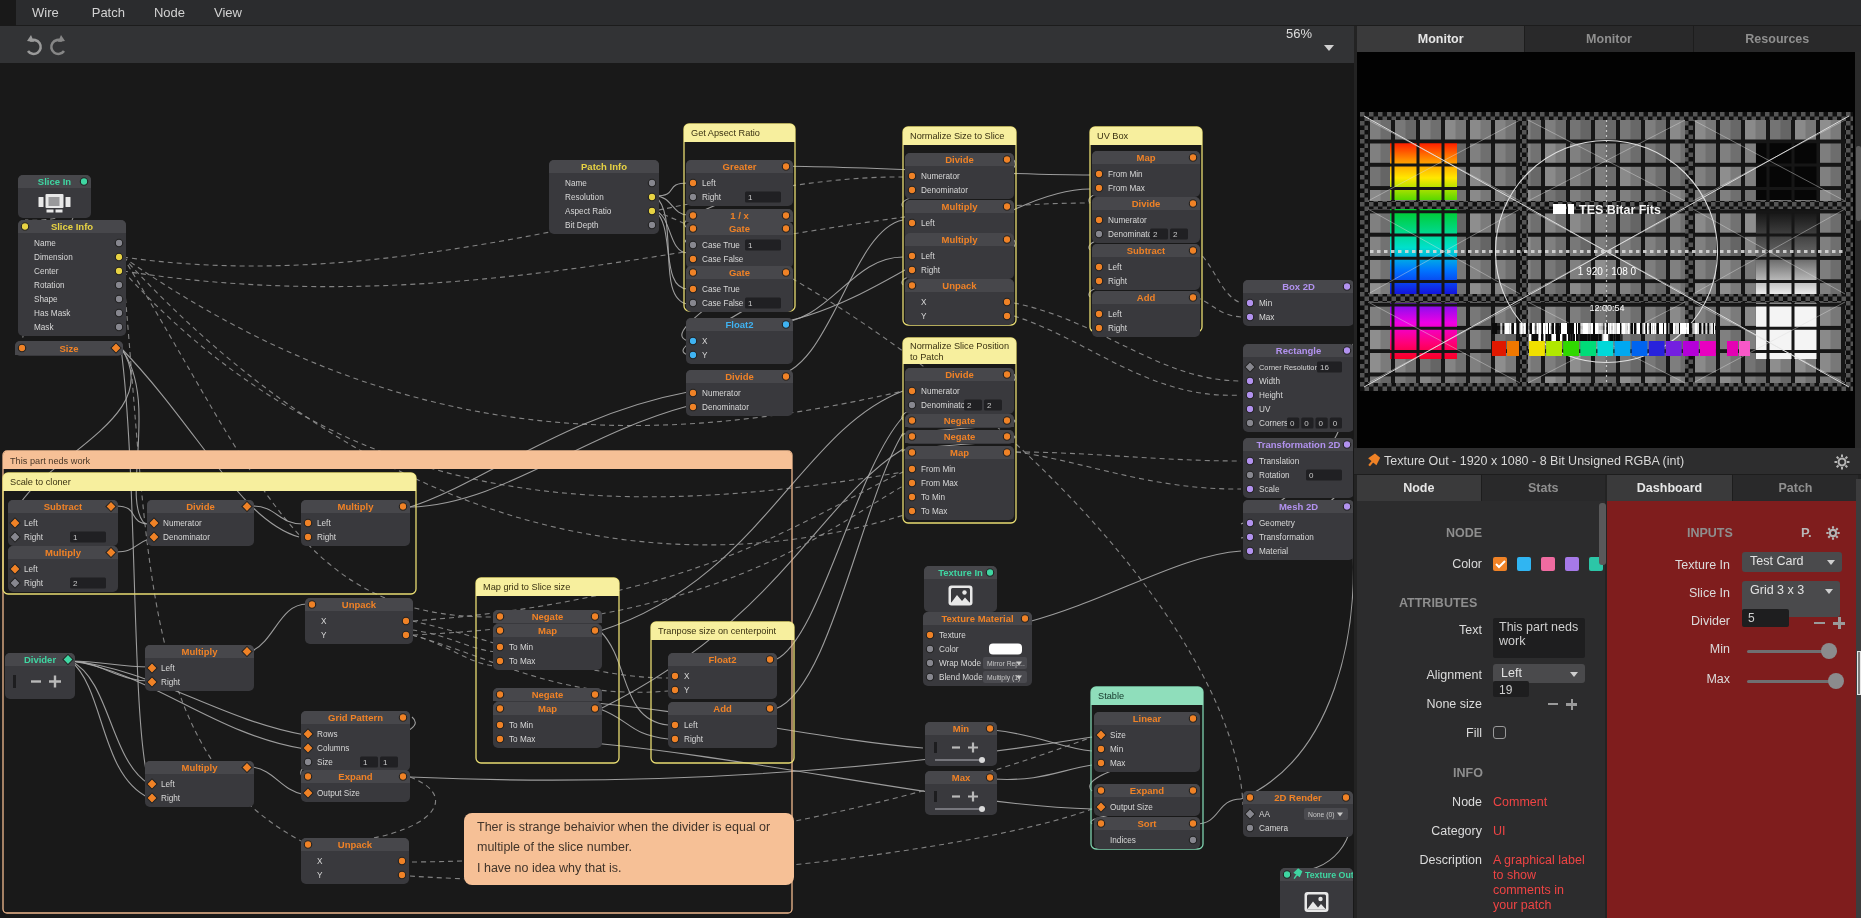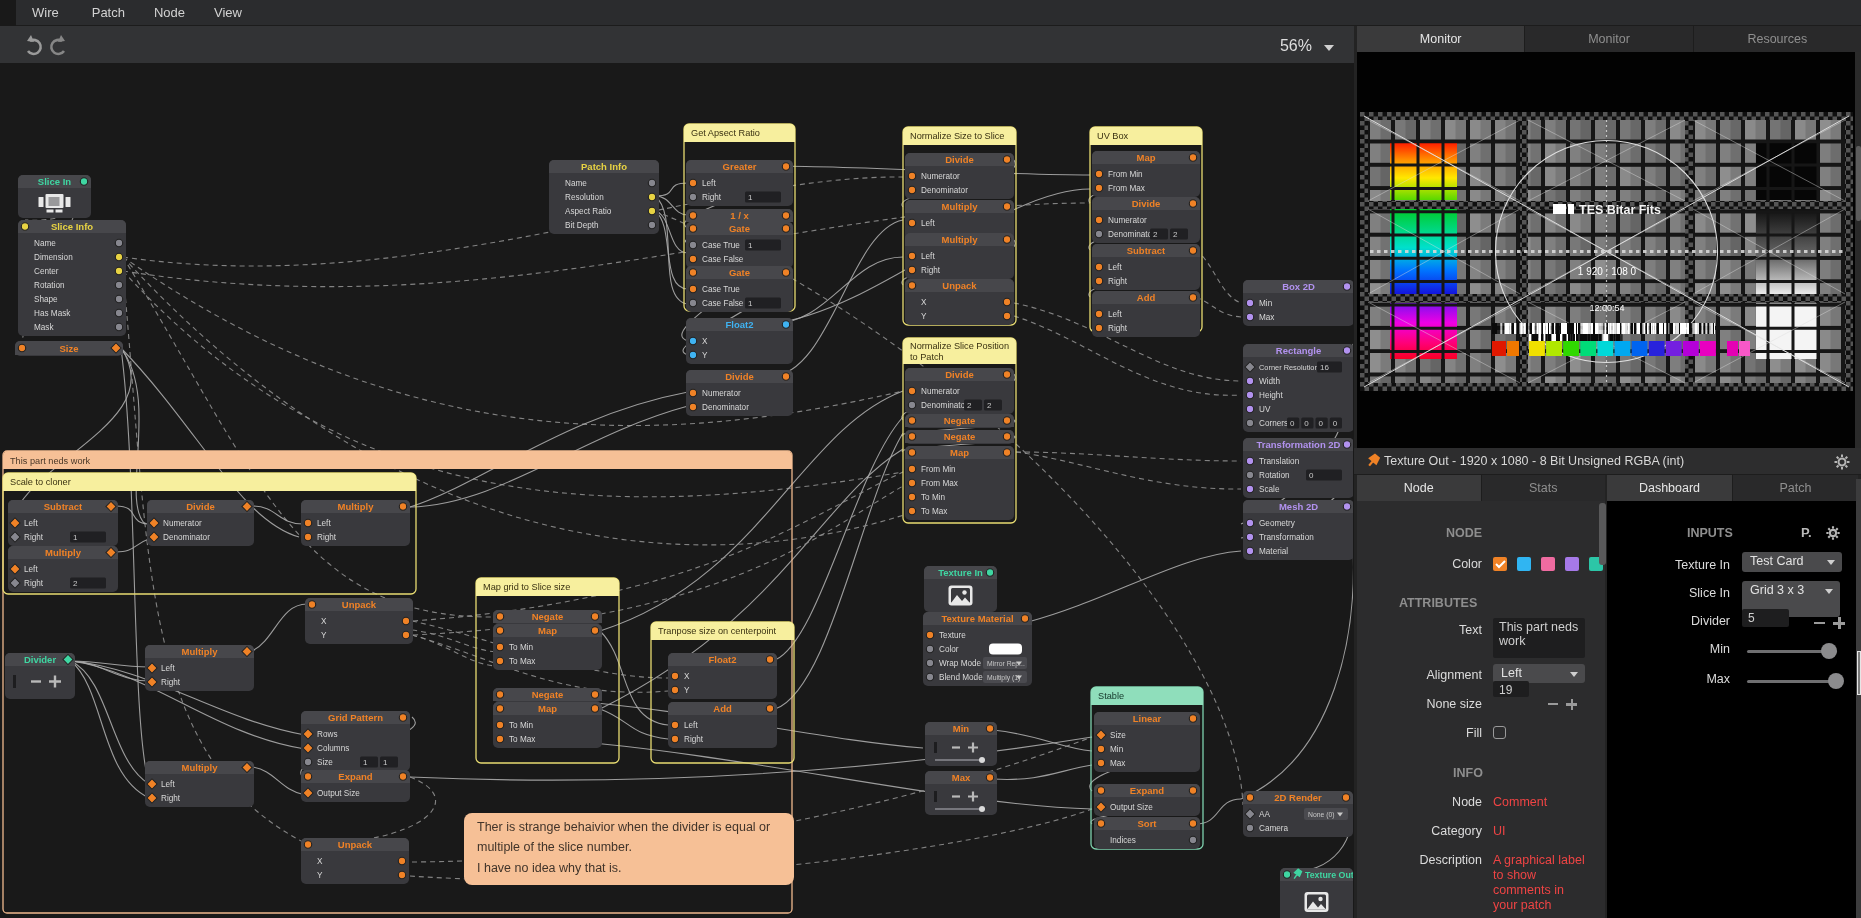--- a/index.html
+++ b/index.html
@@ -753,7 +753,7 @@
     <path d="M 62 15 a7 7 0 1 0 2 10" stroke="#868686" stroke-width="2.6" fill="none"></path>
     <path d="M 61 9 l 4 6 l -7 1 z" fill="#868686"></path>
   </svg>
-  <div style="position:absolute;right:42px;top:11px;color:#dedede;font-size:16px">56%</div>
+  <div style="position:absolute;right:42px;top:0;color:#dedede;font-size:13px">56%</div>
   <div style="position:absolute;right:20px;top:19px;border:5px solid transparent;border-top:6px solid #d0d0d0"></div>
 </div>
 <div id="rpanel" class="abs">

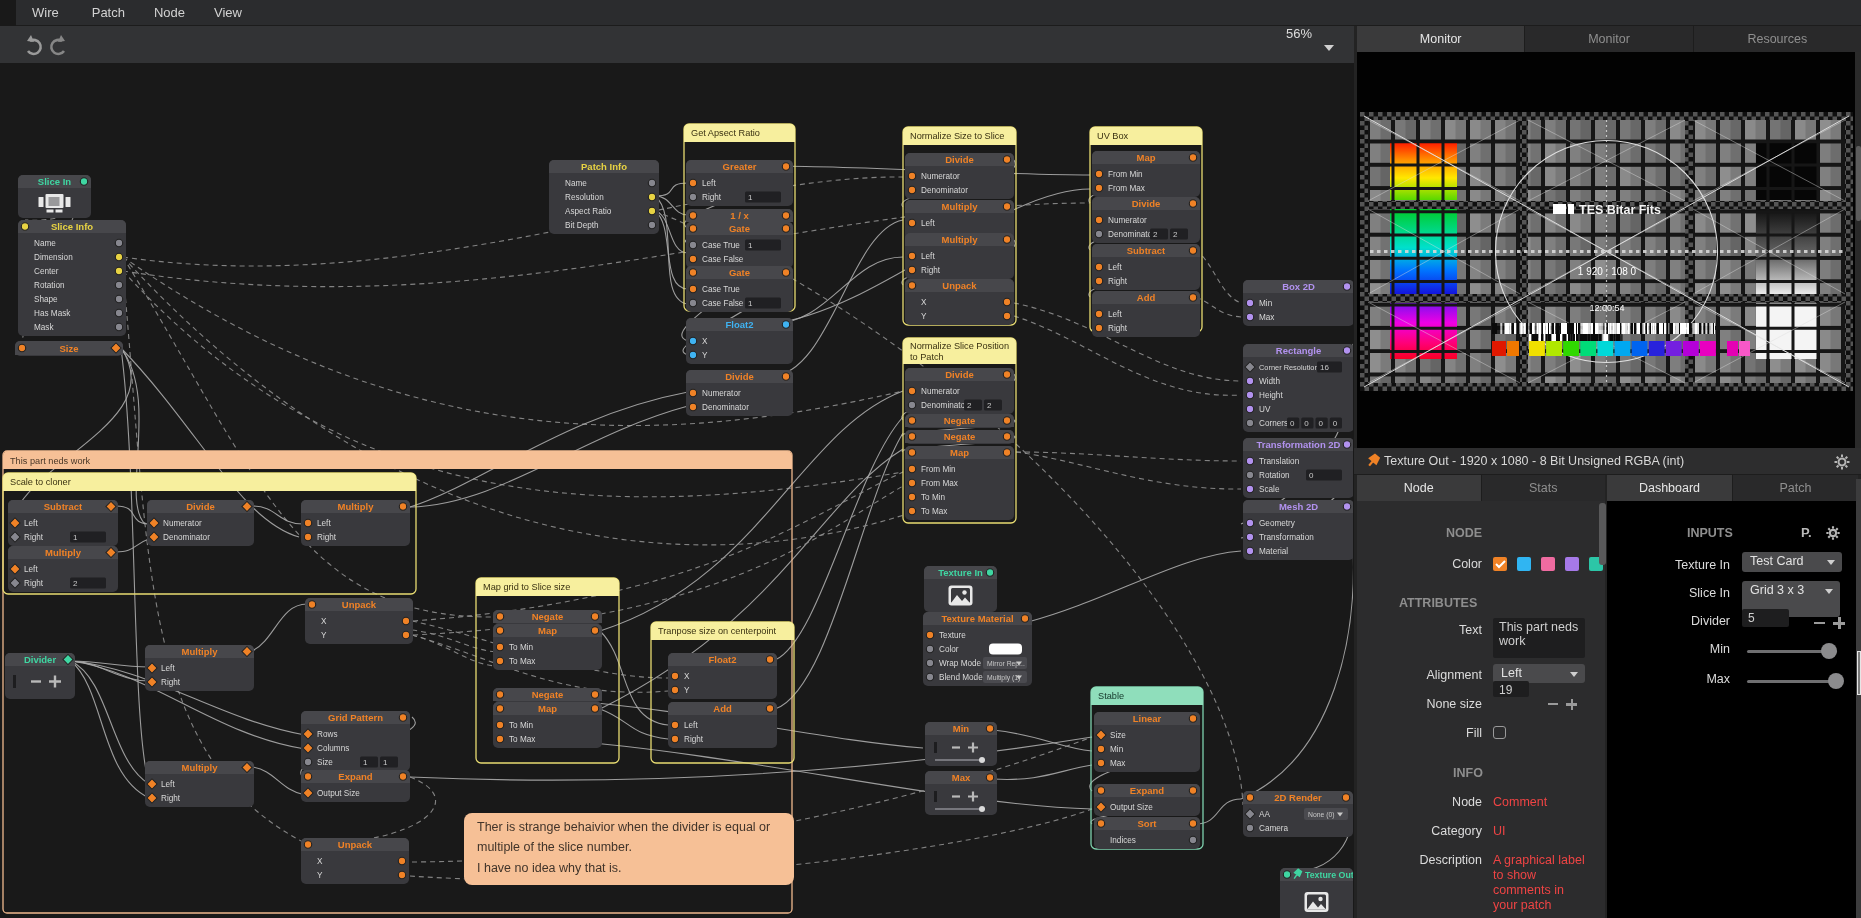--- a/index.html
+++ b/index.html
@@ -10,7 +10,7 @@
 #toolbar { left:0; top:26px; width:1354px; height:37px; background:#323335; z-index:30; }
 #rpanel { left:1354px; top:26px; width:507px; height:892px; background:#232323; z-index:20; }
 .tabs { display:flex; height:26px; }
-.tab { flex:1; background:#29292a; color:#8f8f8f; font-size:12.5px; font-weight:normal;
+.tab { flex:1; background:#29292a; color:#8f8f8f; font-size:12.5px; font-weight:bold;
   text-align:center; line-height:26px; border-right:1px solid #1d1d1d; }
 .tab.act { background:#3a3a3b; color:#e6e6e6; }
 #monitor { position:absolute; left:3px; top:26px; width:498px; height:396px; background:#020202; }

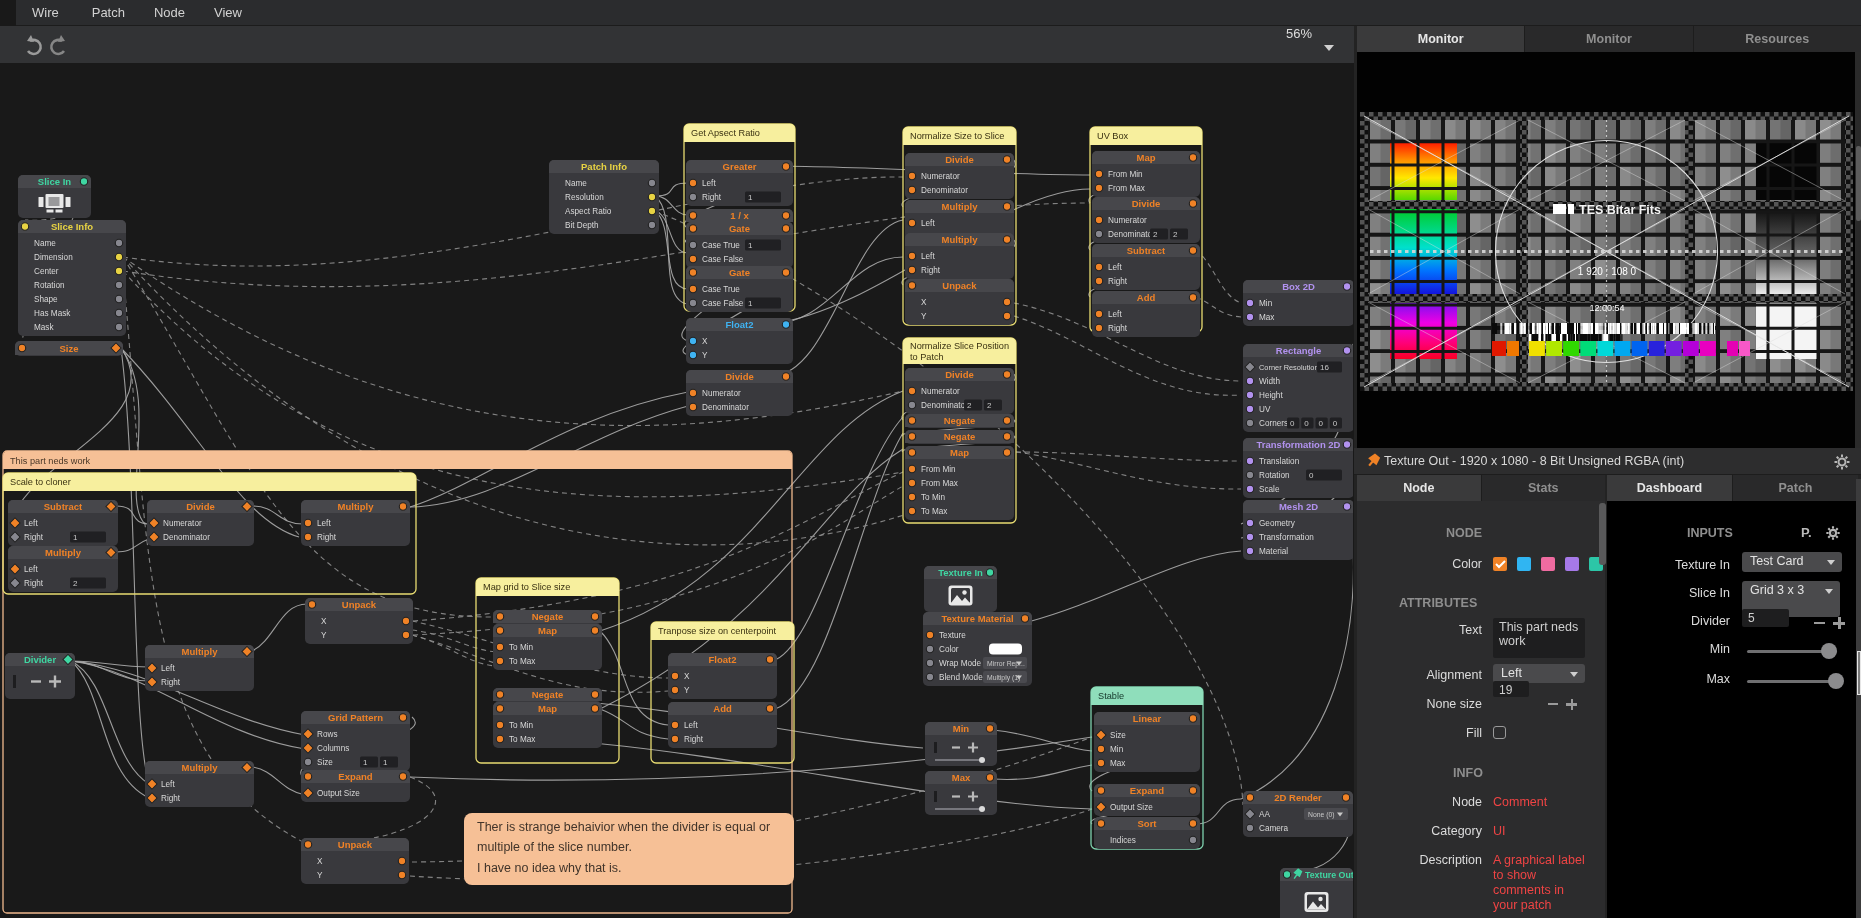--- a/index.html
+++ b/index.html
@@ -819,7 +819,7 @@
         <div class="tab act">Dashboard</div>
           <div class="tab" style="border-right:none">Patch</div>
       </div>
-      <div style="position:relative;height:417px;background:#000000">
+      <div style="position:relative;height:417px;background:#7f1d1d">
         <div class="sechead abs" style="left:80px;top:25px">INPUTS</div>
         <div style="position:absolute;left:194px;top:24px;color:#b8b8b8;font-size:13px;font-weight:bold">P.</div>
         <svg width="16" height="16" style="position:absolute;left:218px;top:24px" viewBox="0 0 18 18">

